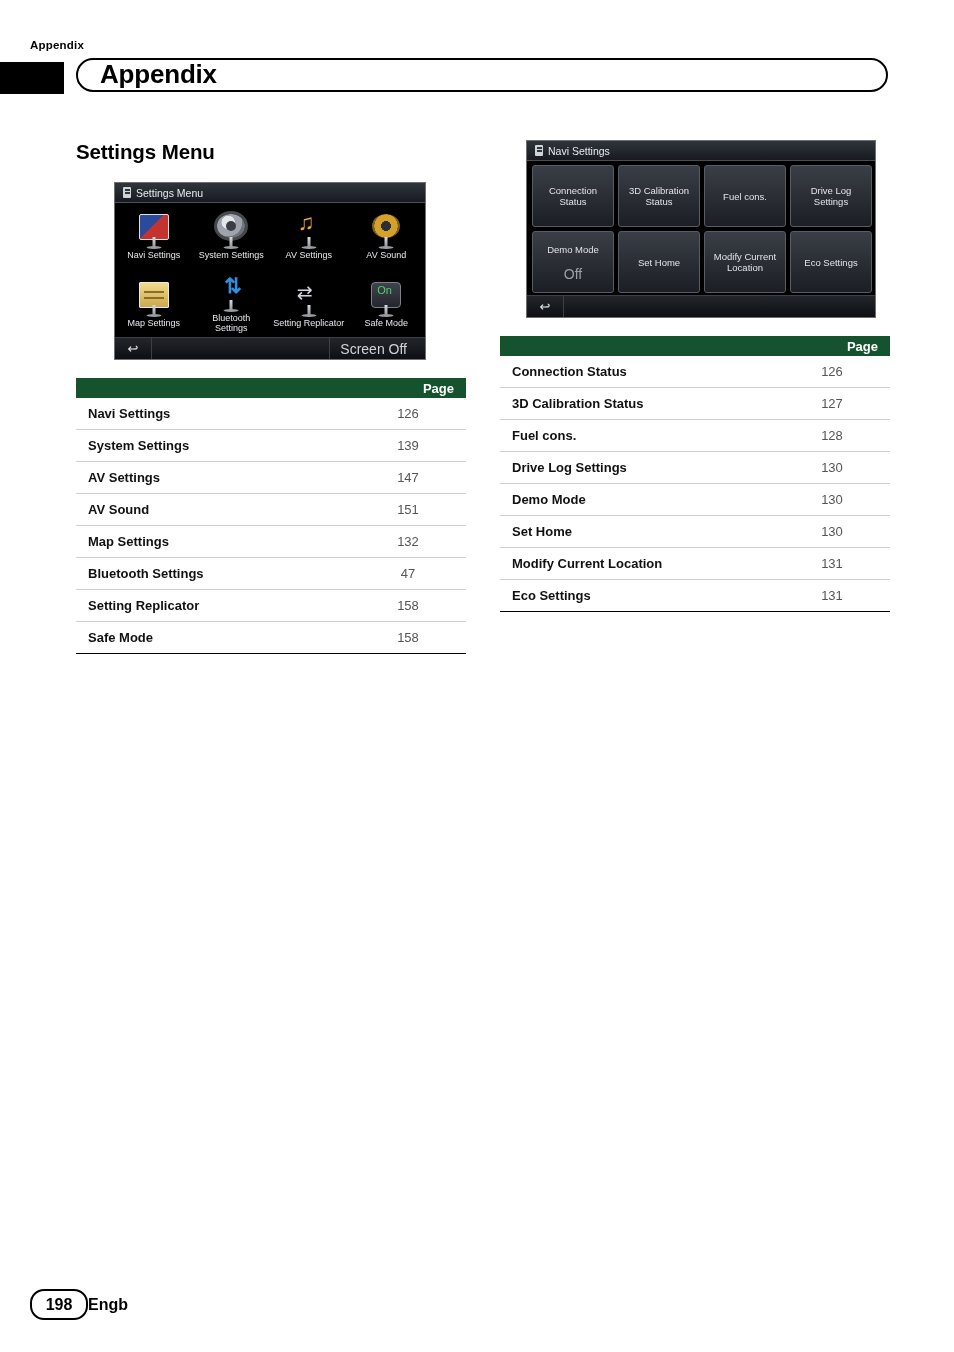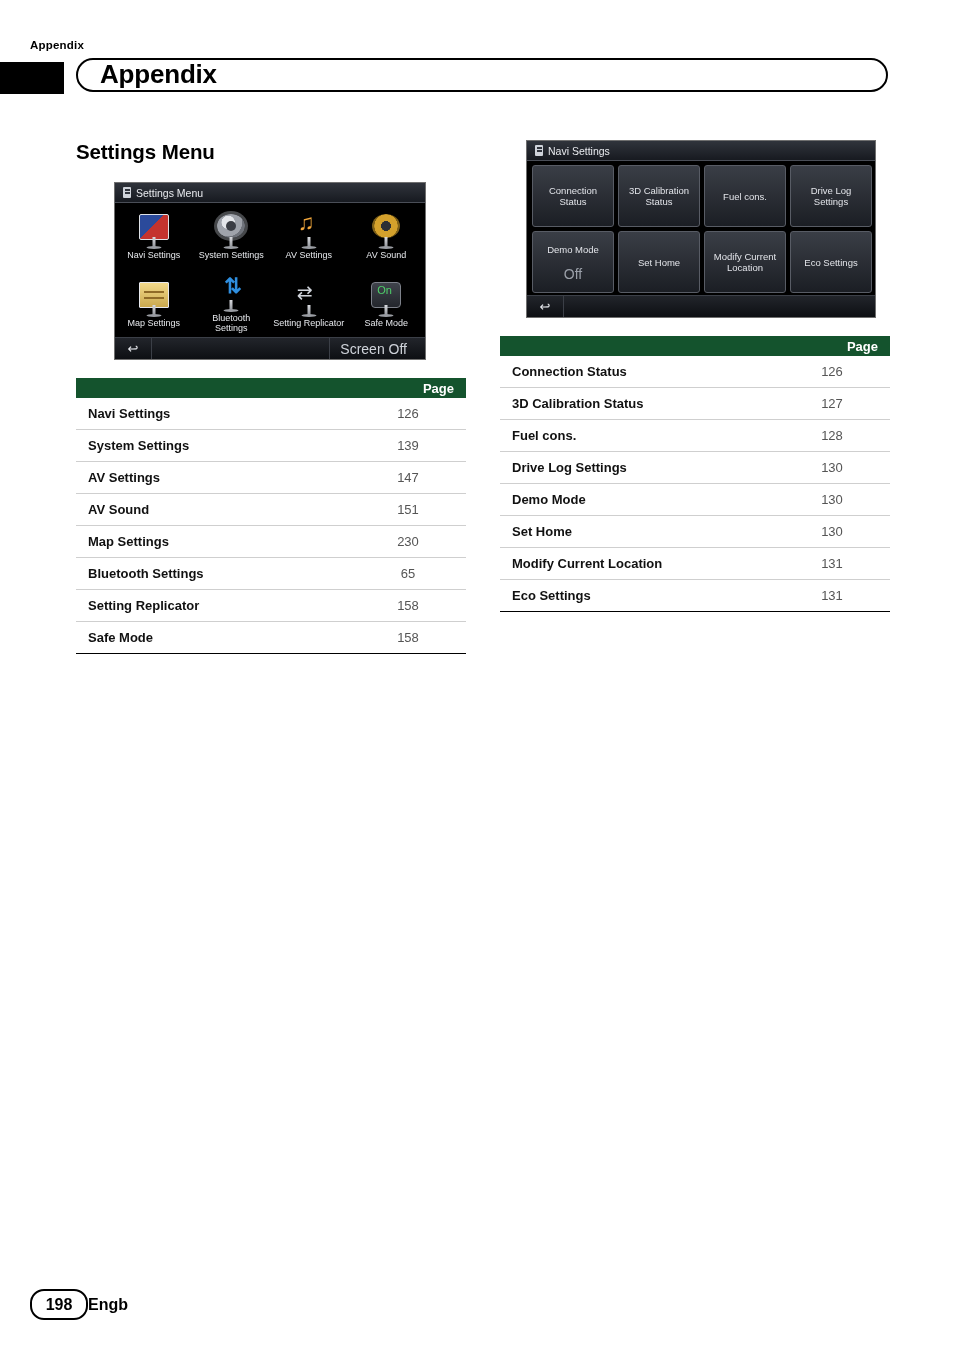--- a/index.html
+++ b/index.html
@@ -505,7 +505,7 @@
       </tr>
       <tr>
         <td class="name">Map Settings</td>
-        <td class="page">230</td>
+        <td class="page">132</td>
       </tr>
       <tr>
         <td class="name">Bluetooth Settings</td>

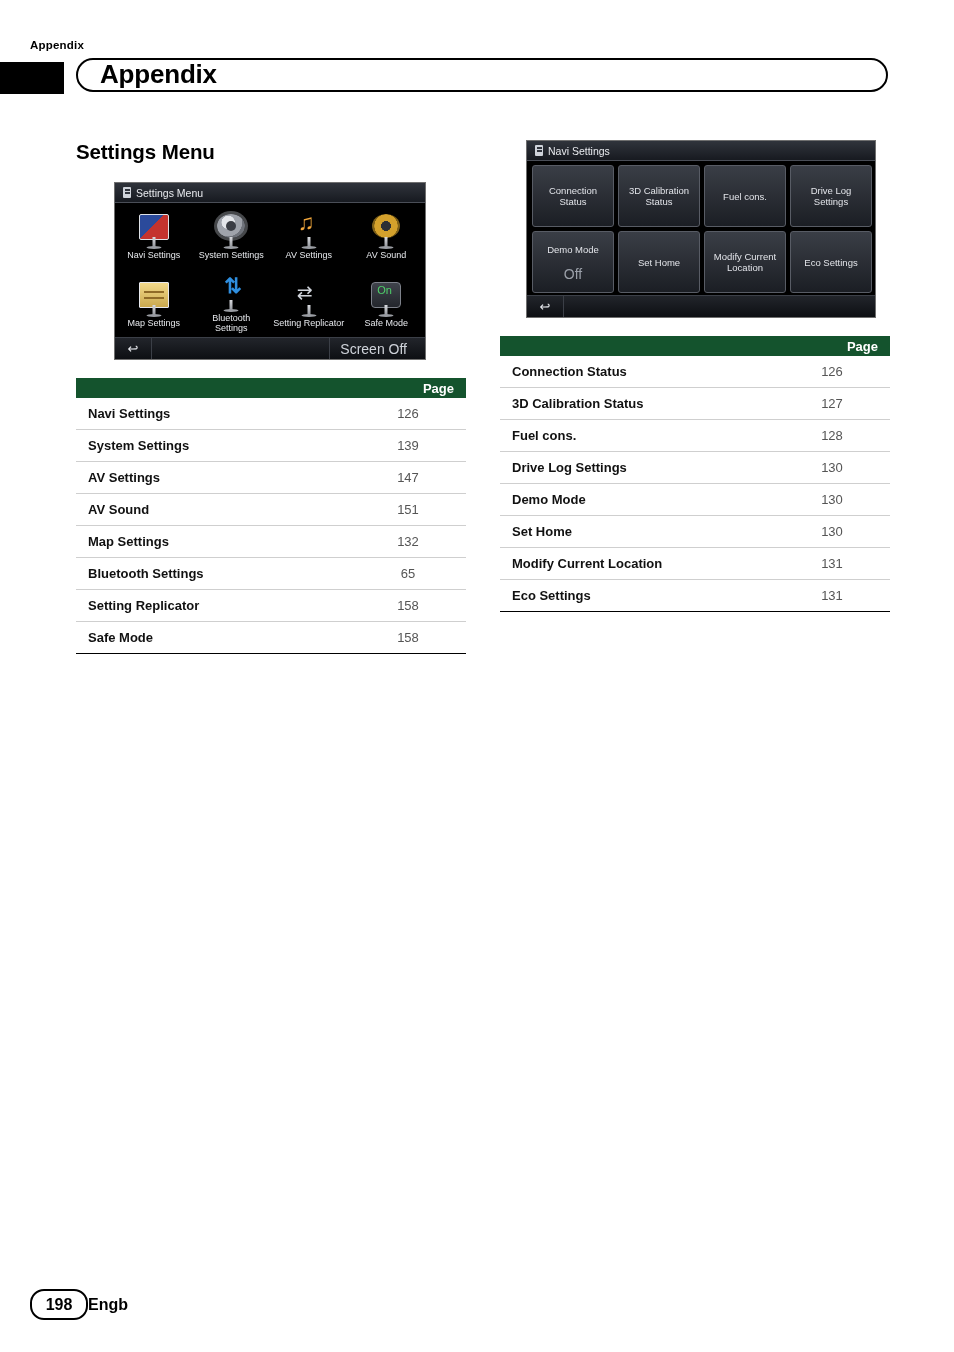--- a/index.html
+++ b/index.html
@@ -509,7 +509,7 @@
       </tr>
       <tr>
         <td class="name">Bluetooth Settings</td>
-        <td class="page">65</td>
+        <td class="page">47</td>
       </tr>
       <tr>
         <td class="name">Setting Replicator</td>

